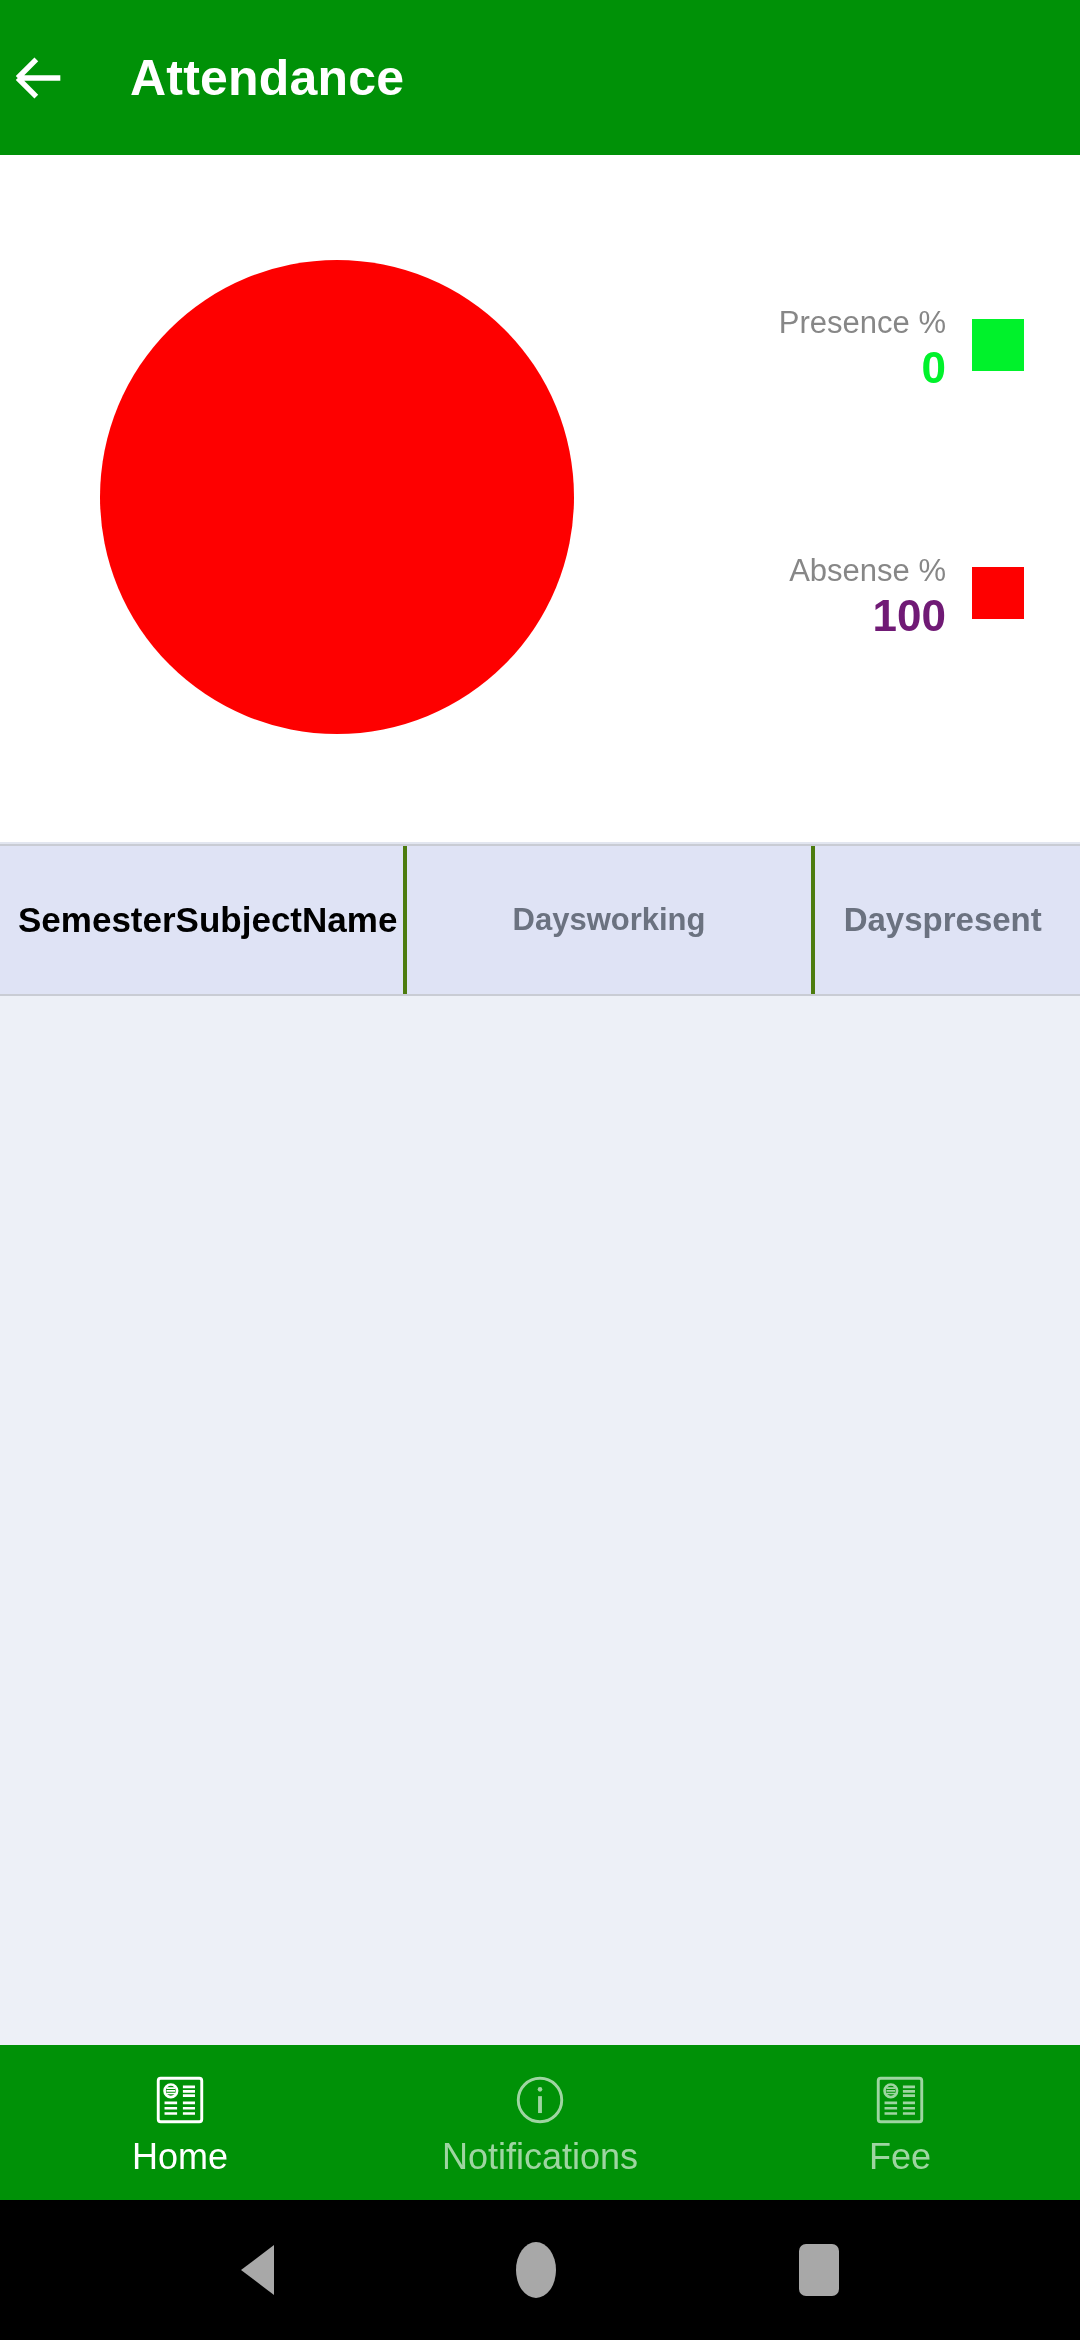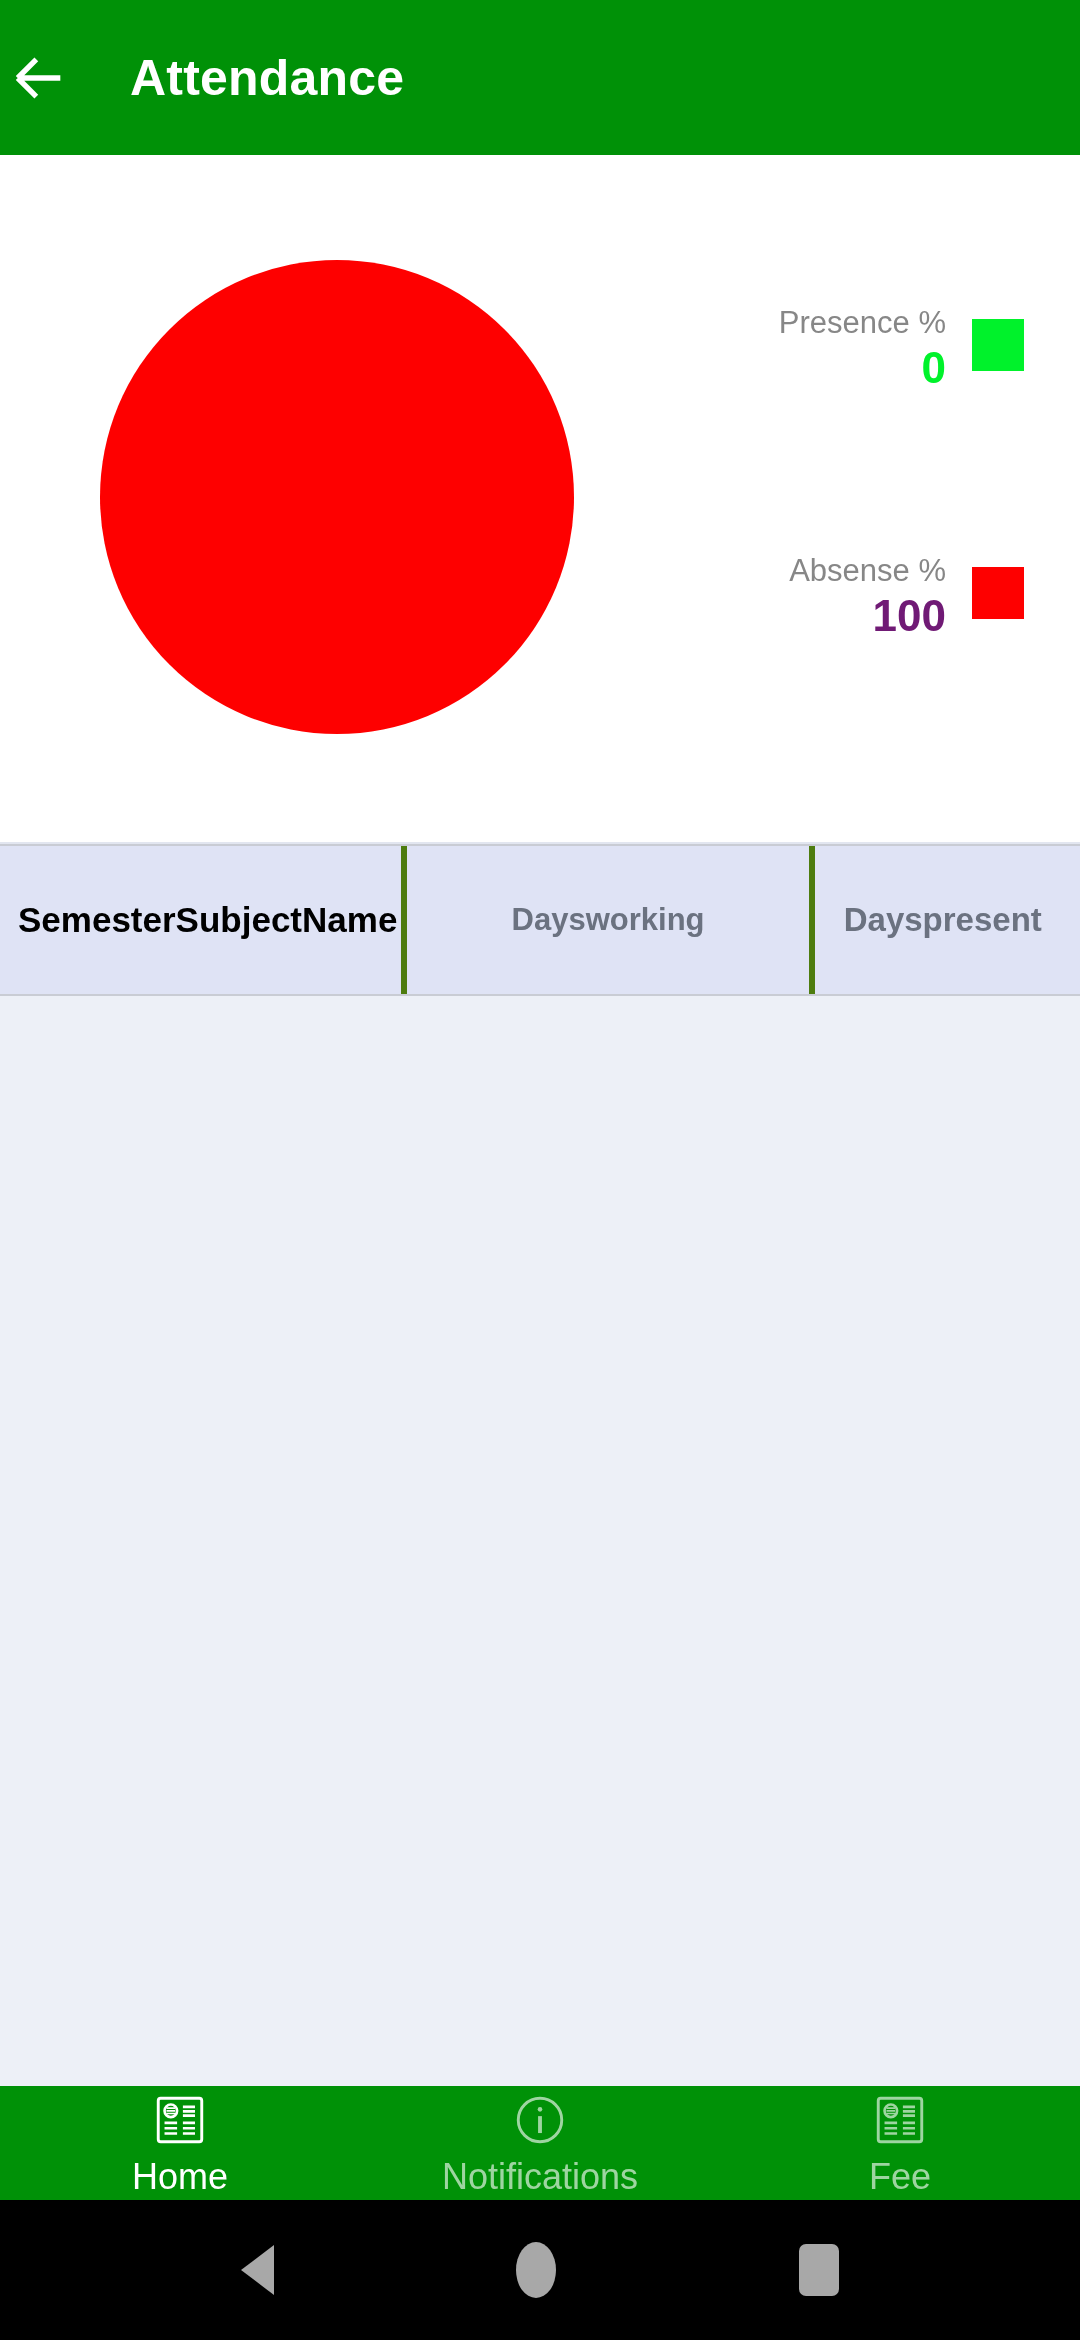--- a/index.html
+++ b/index.html
@@ -104,7 +104,7 @@
     height:100%;
     display:flex;
     align-items:center;
-    border-right:6px solid #4d7c0f;
+    border-right:4px solid #4d7c0f;
     padding:0 18px;
     overflow:hidden;
   }

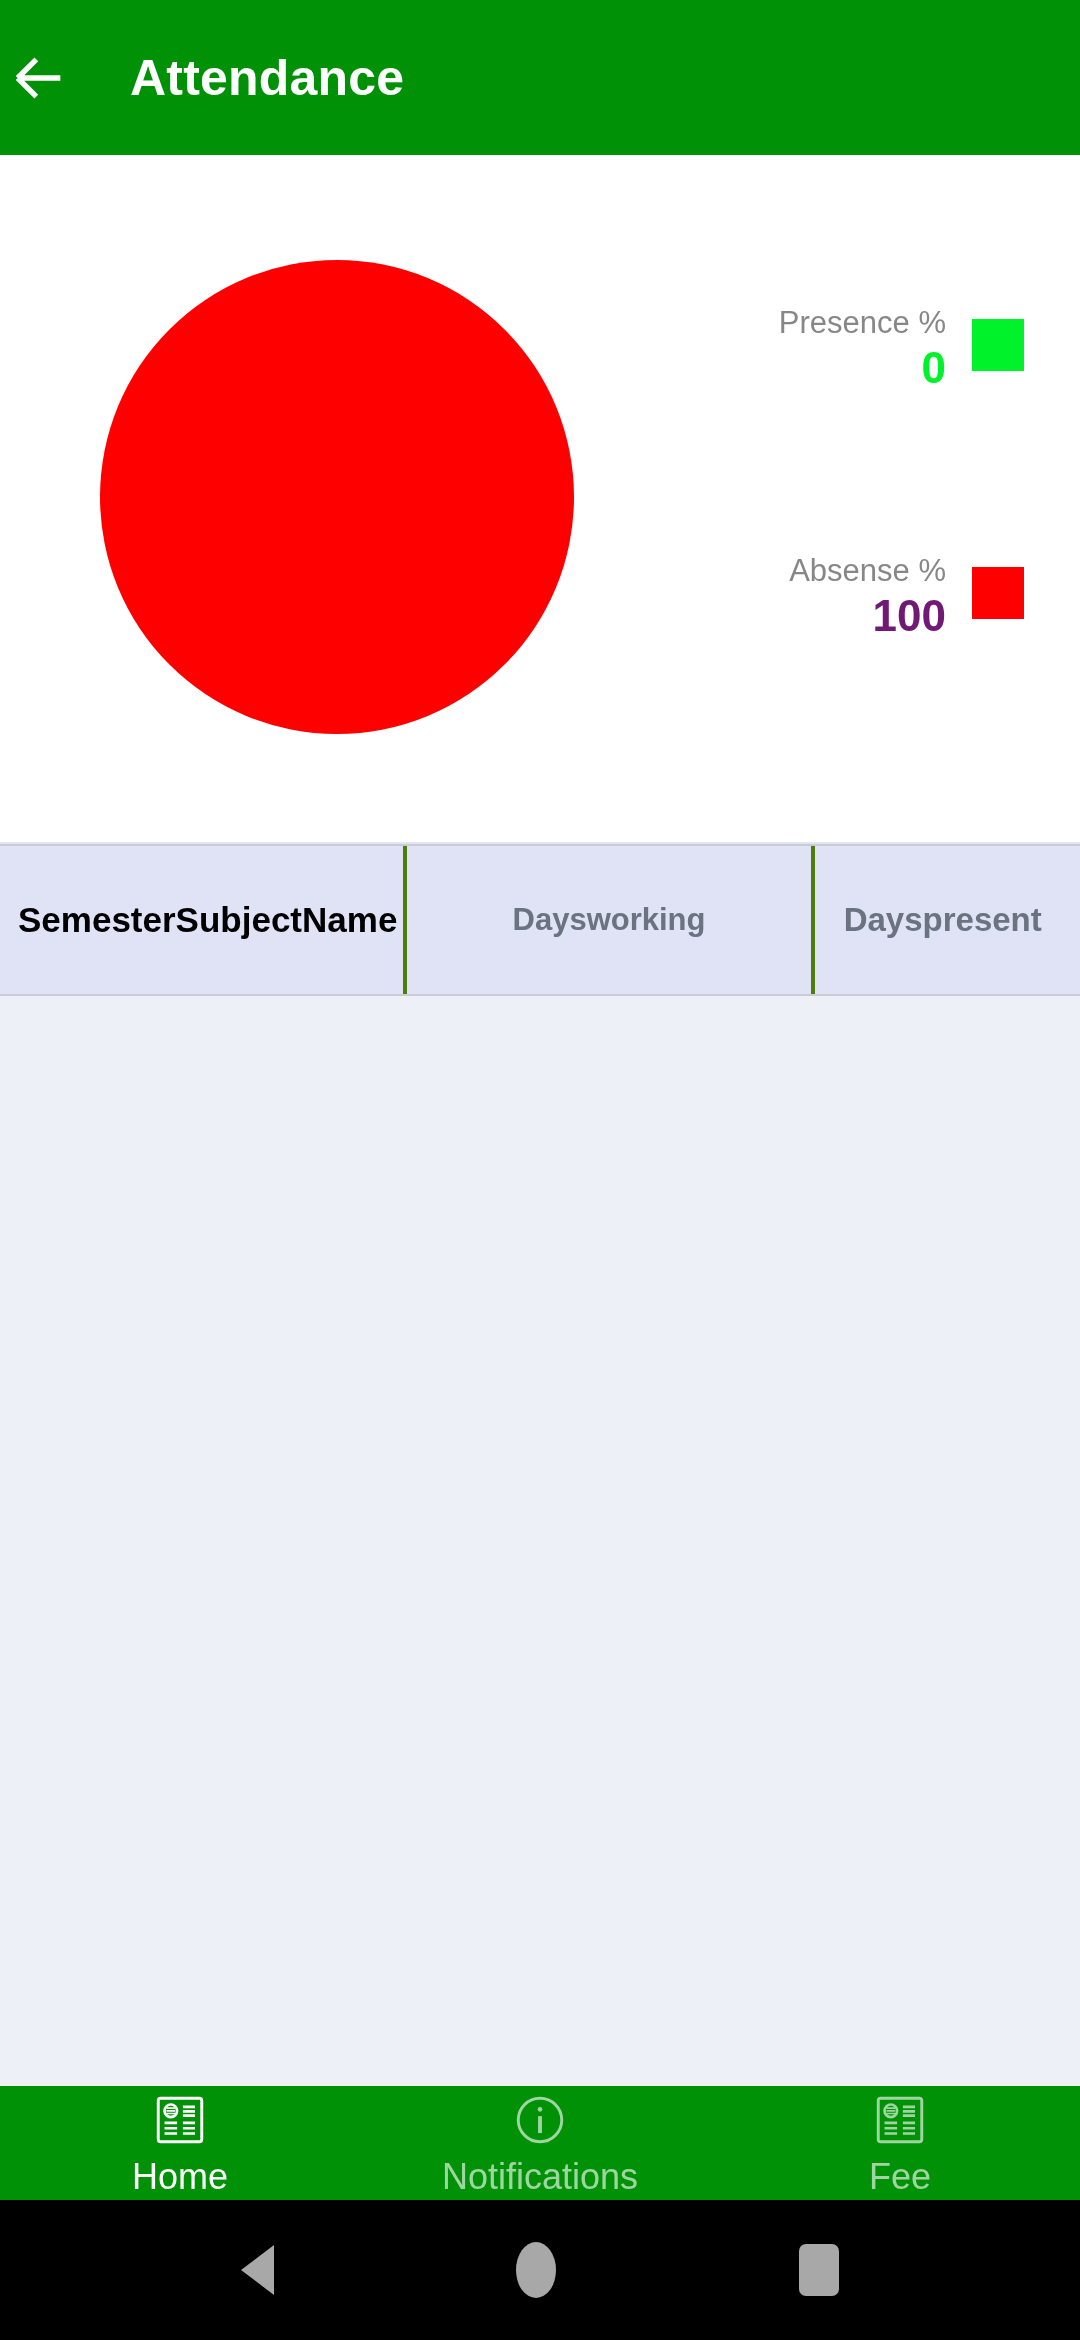--- a/index.html
+++ b/index.html
@@ -139,7 +139,7 @@
   
   .bottom-nav {
     flex:0 0 auto;
-    height:114px;
+    height:155px;
     background:#009107;
     display:flex;
     align-items:center;

